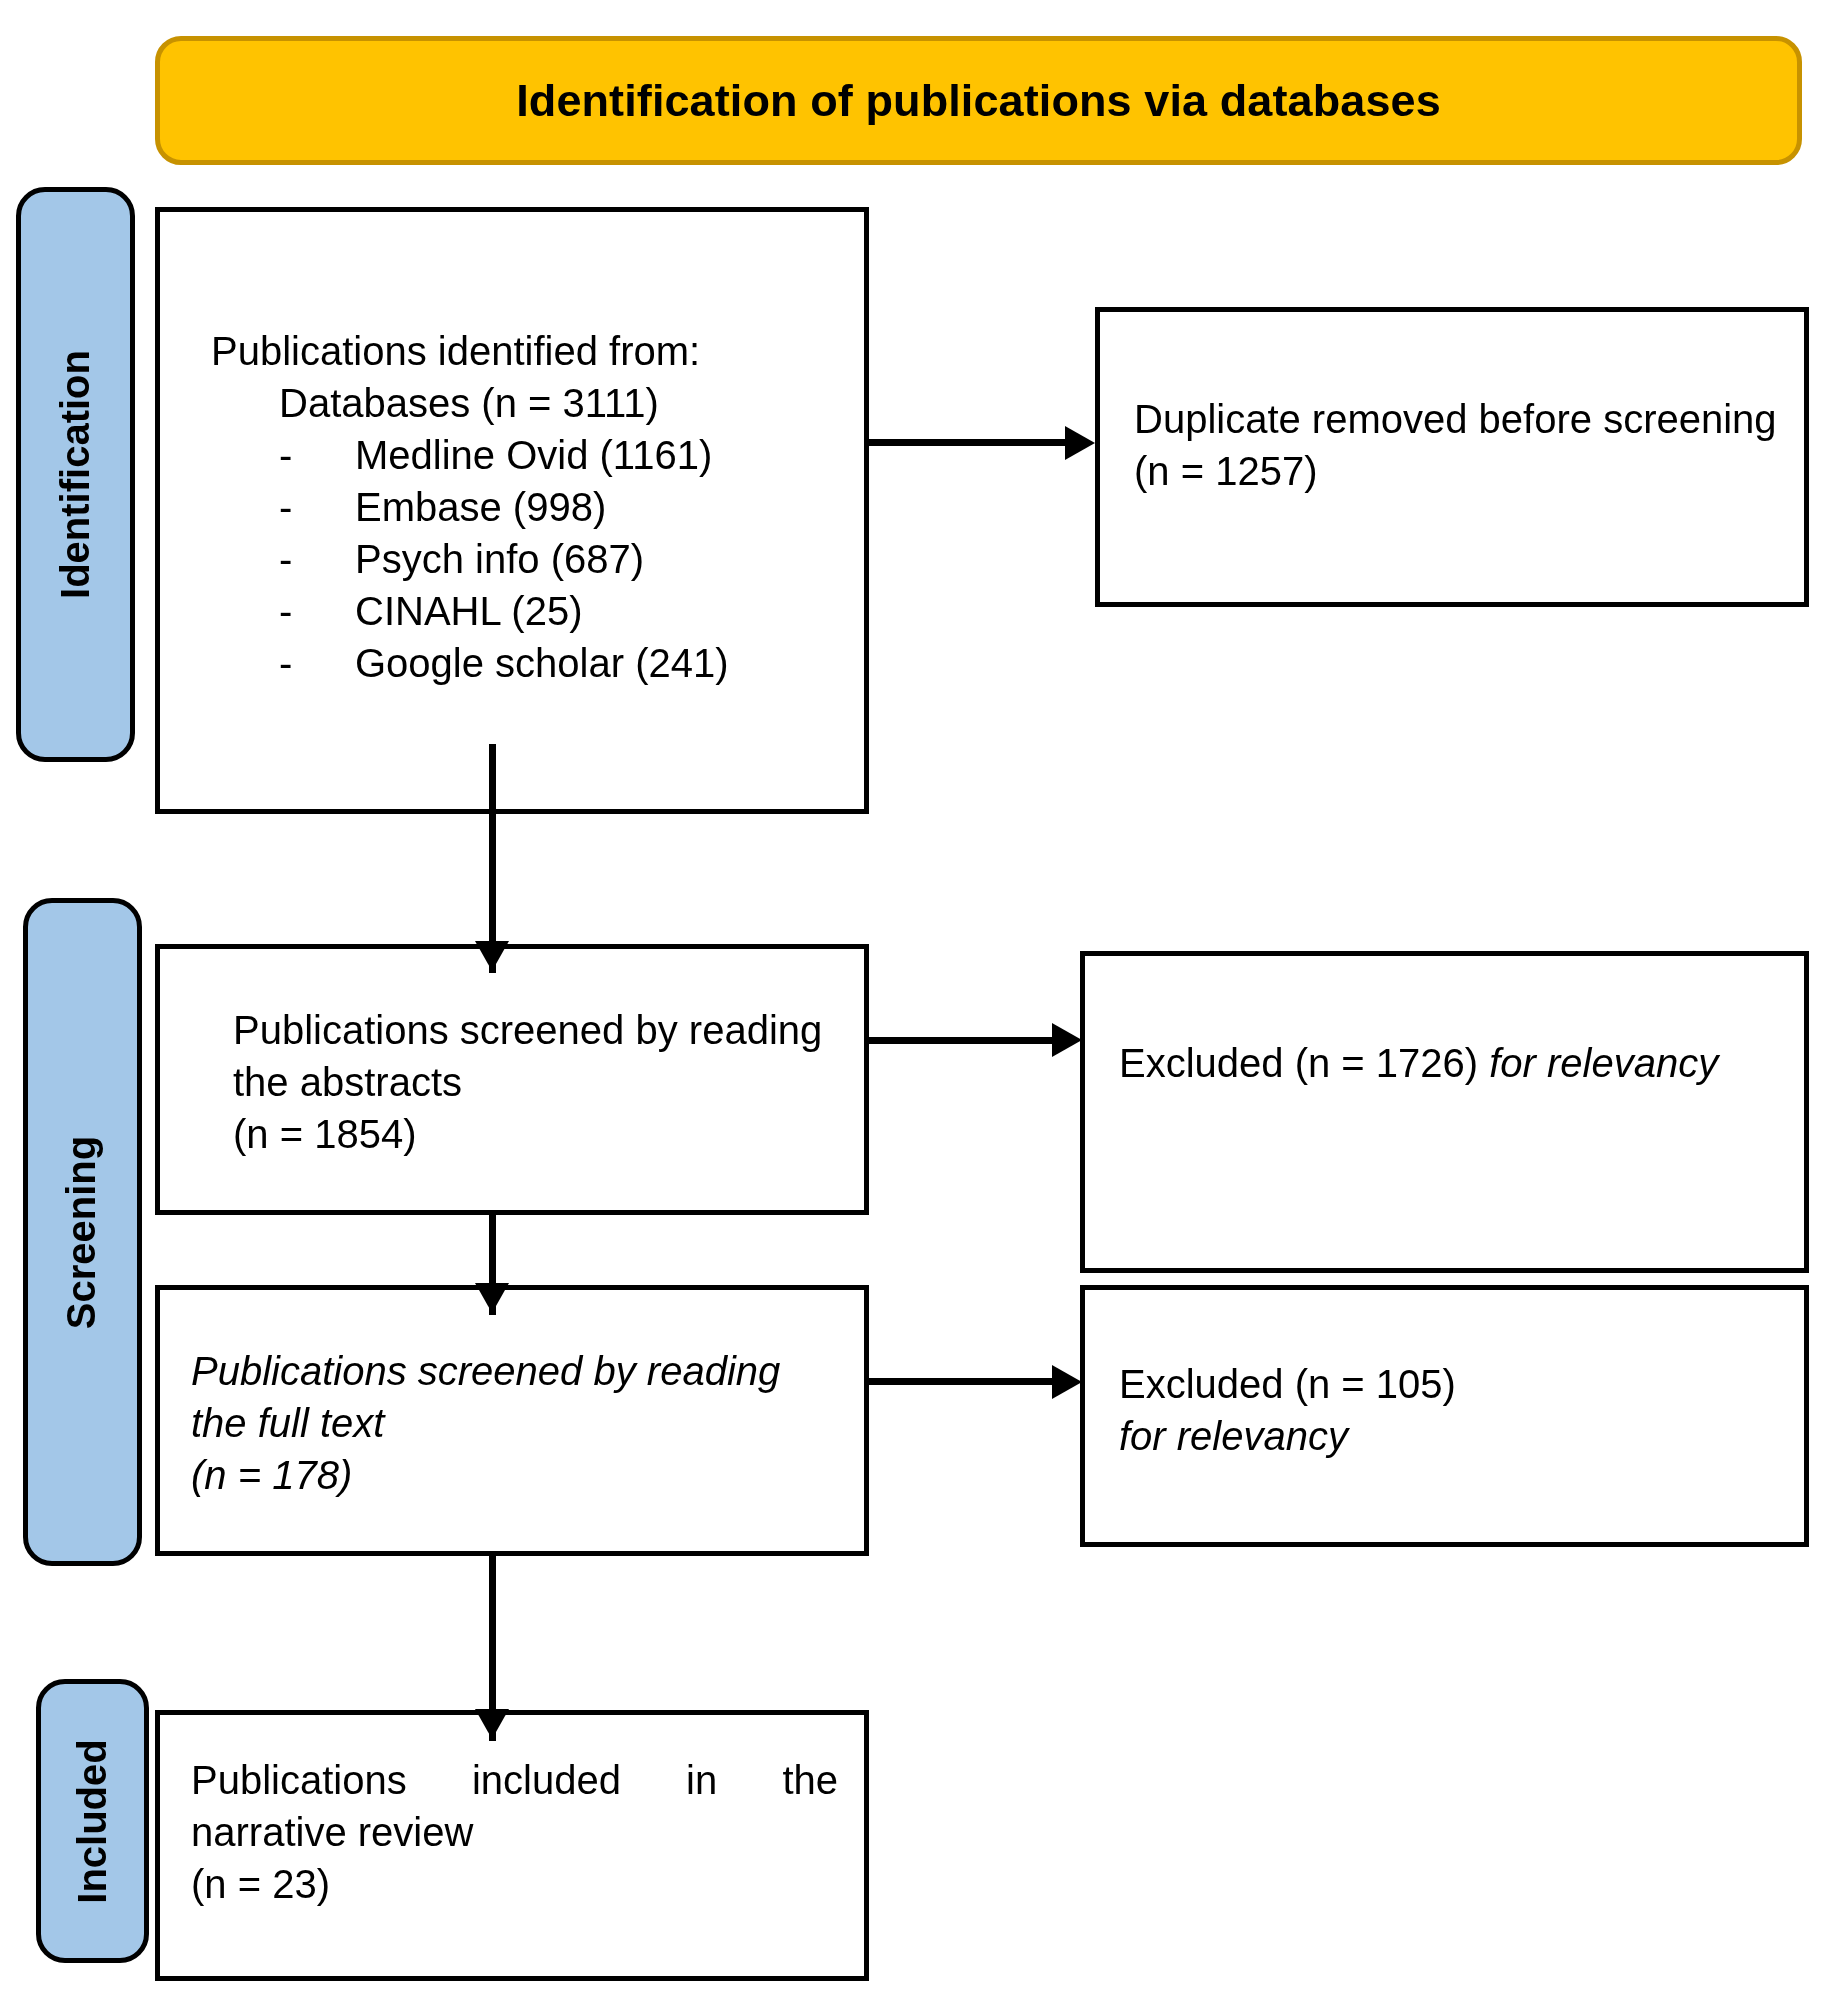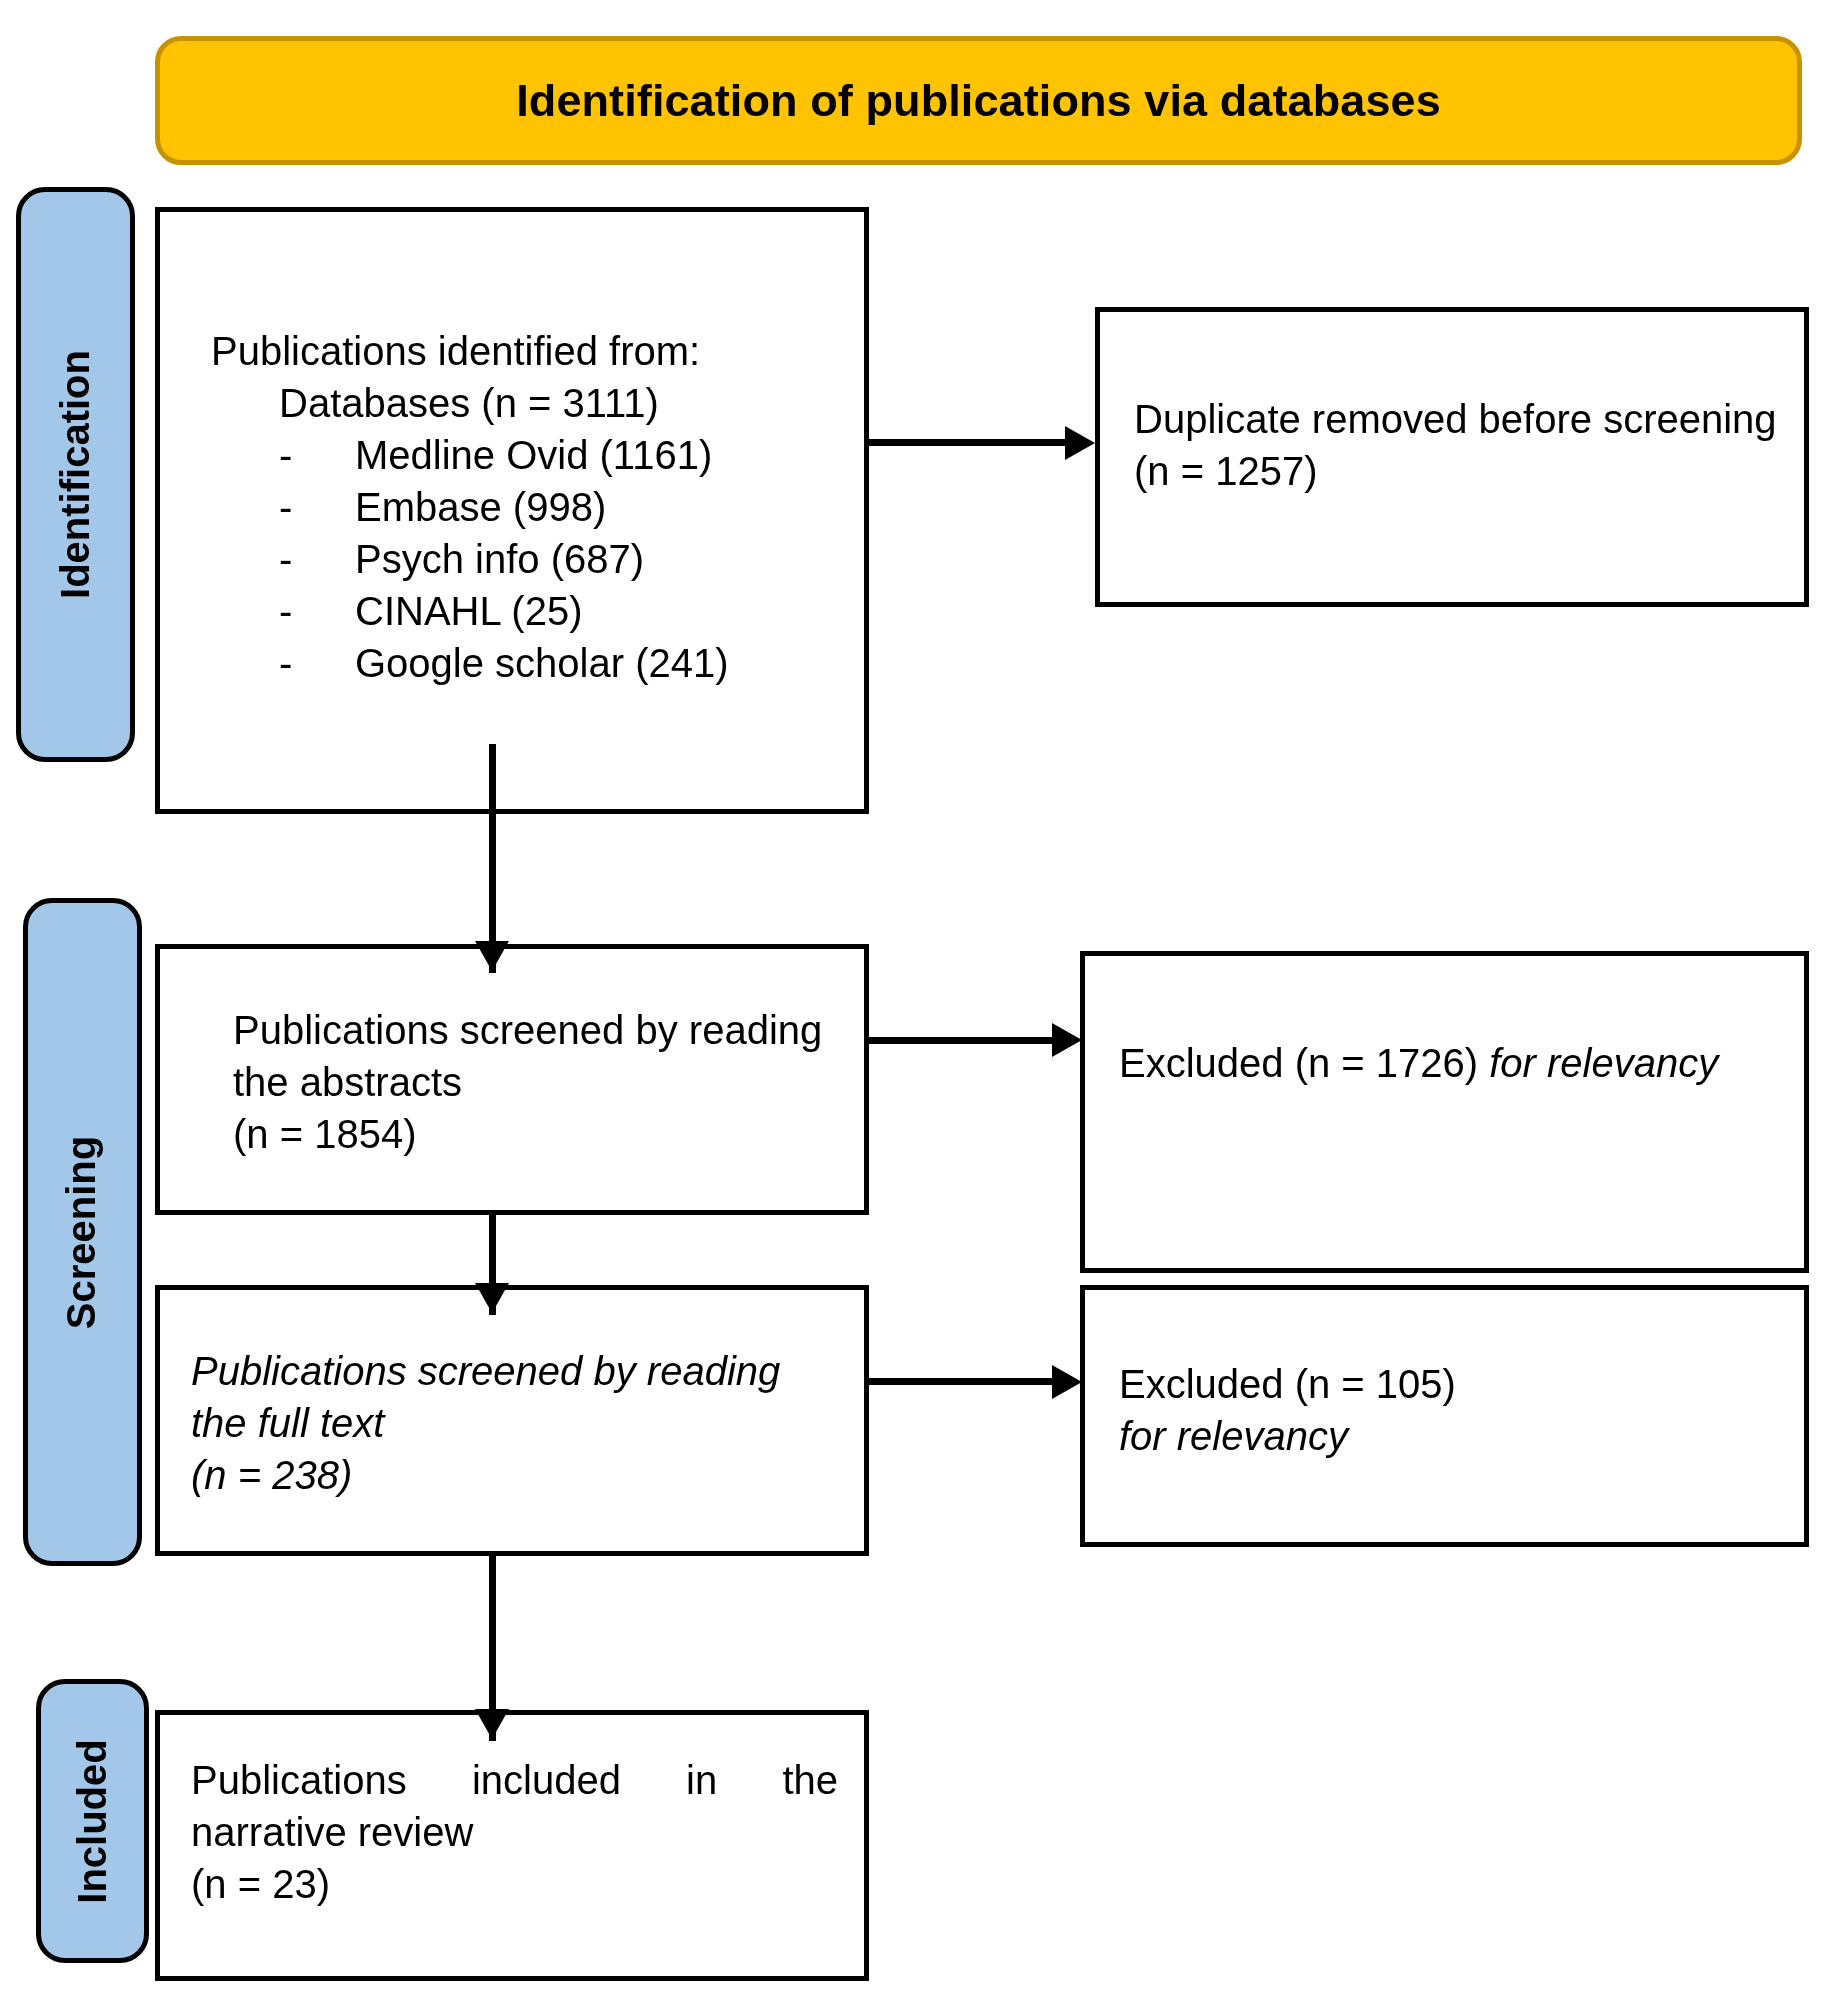--- a/index.html
+++ b/index.html
@@ -214,7 +214,7 @@
   <div class="flow-box" id="box-screen-fulltext">
     <div class="flow-box-inner flow-box-text">
       <div>Publications screened by reading the full text</div>
-      <div>(n = 238)</div>
+      <div>(n = 178)</div>
     </div>
   </div>
 

